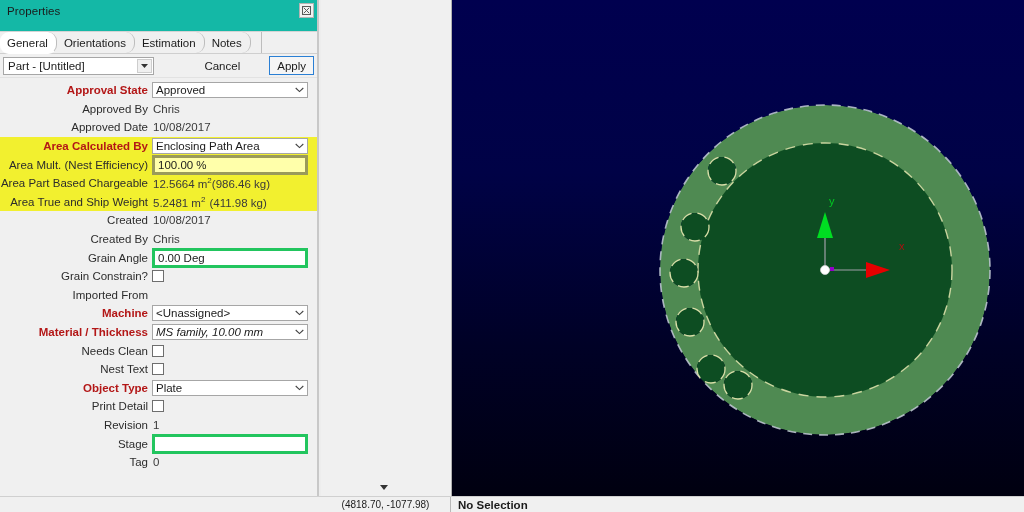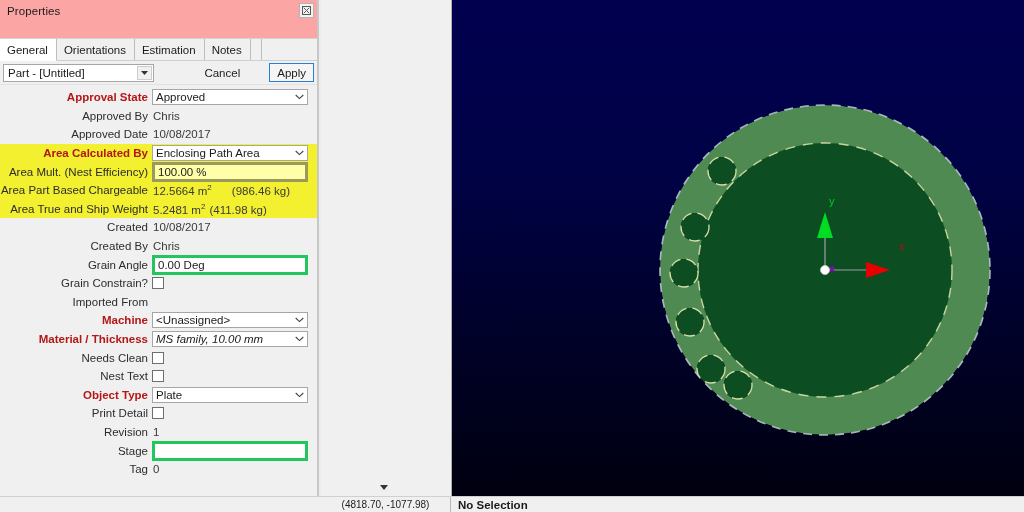--- a/index.html
+++ b/index.html
@@ -38,11 +38,11 @@
   }
   #titlebar {
     height: 22px;
-    background: #fca5a5;
+    background: #14b8a6;
     border-bottom: 1px solid #d4d4d4;
     display: flex;
     align-items: center;
-    padding: 0 3px 16px 7px;
+    padding: 0 3px 9px 7px;
     flex: none;
     position: relative;
   }

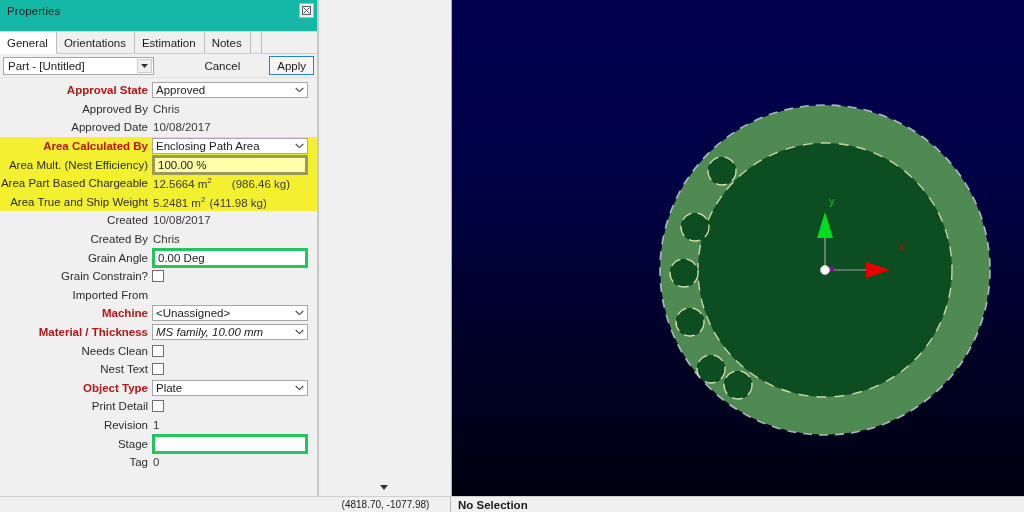--- a/index.html
+++ b/index.html
@@ -84,6 +84,7 @@
     background: transparent;
     box-sizing: border-box;
     white-space: nowrap;
+    border-radius: 9px;
   }
   .tab.active {
     background: #ffffff;

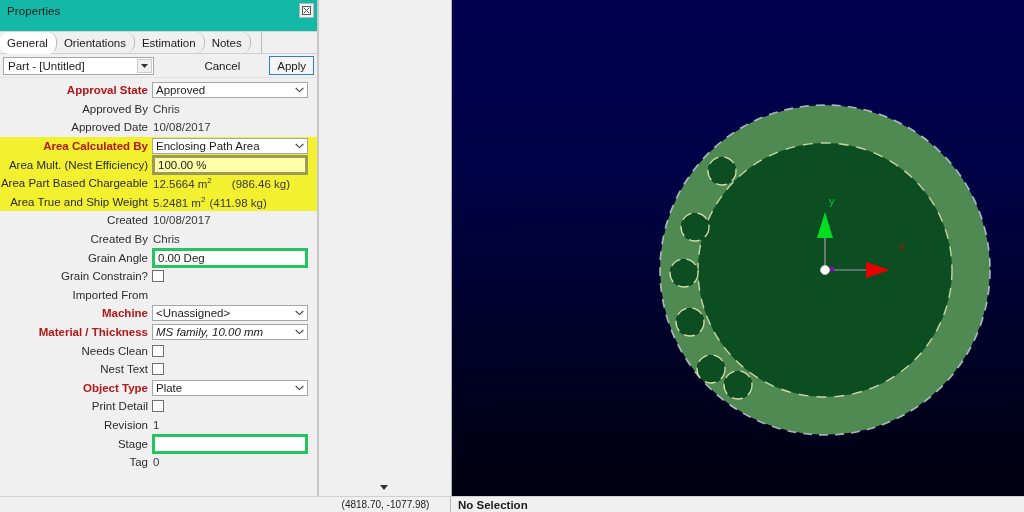--- a/index.html
+++ b/index.html
@@ -401,7 +401,7 @@
           </div>
           <div class="prop-row highlight">
             <div class="prop-label">Area Part Based Chargeable</div>
-            <div class="prop-value"><span class="v-static"><span>12.5664 m</span><sup>2</sup><span style="margin-left: 20px;">(986.46 kg)</span></span></div>
+            <div class="prop-value"><span class="v-static"><span>12.5664 m</span><sup>2</sup><span style="margin-left: 0;">(986.46 kg)</span></span></div>
           </div>
           <div class="prop-row highlight">
             <div class="prop-label">Area True and Ship Weight</div>

